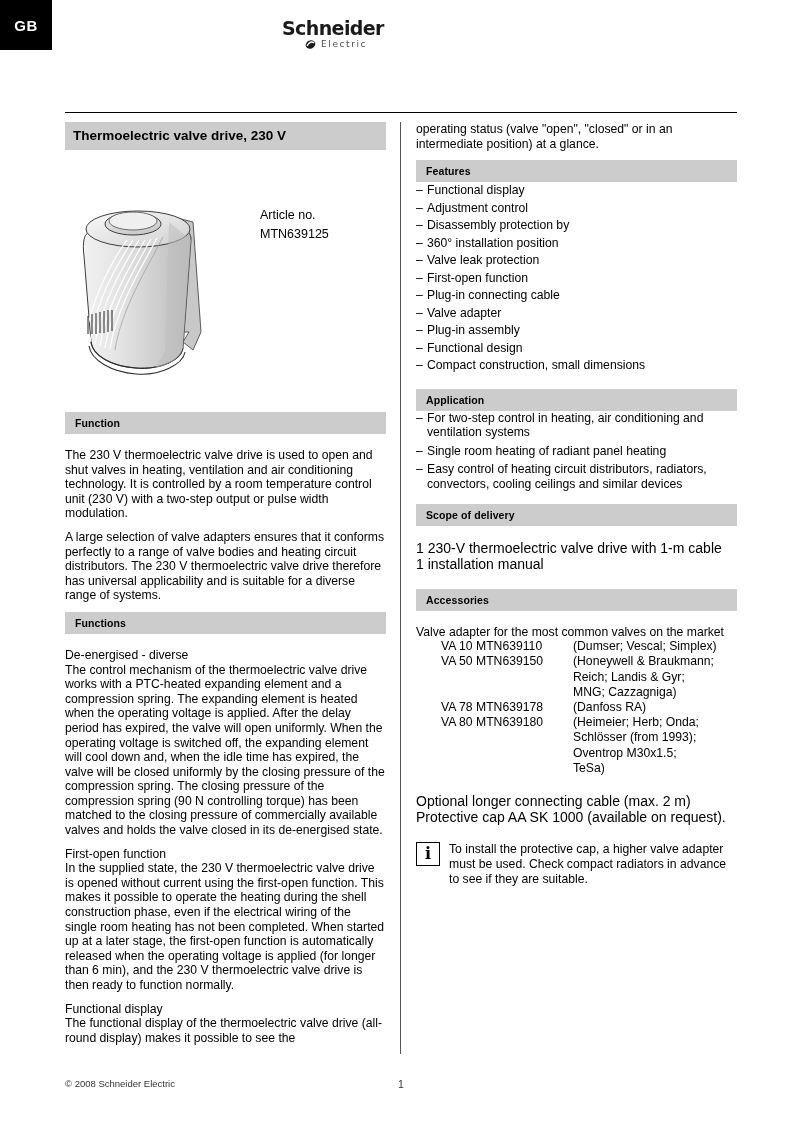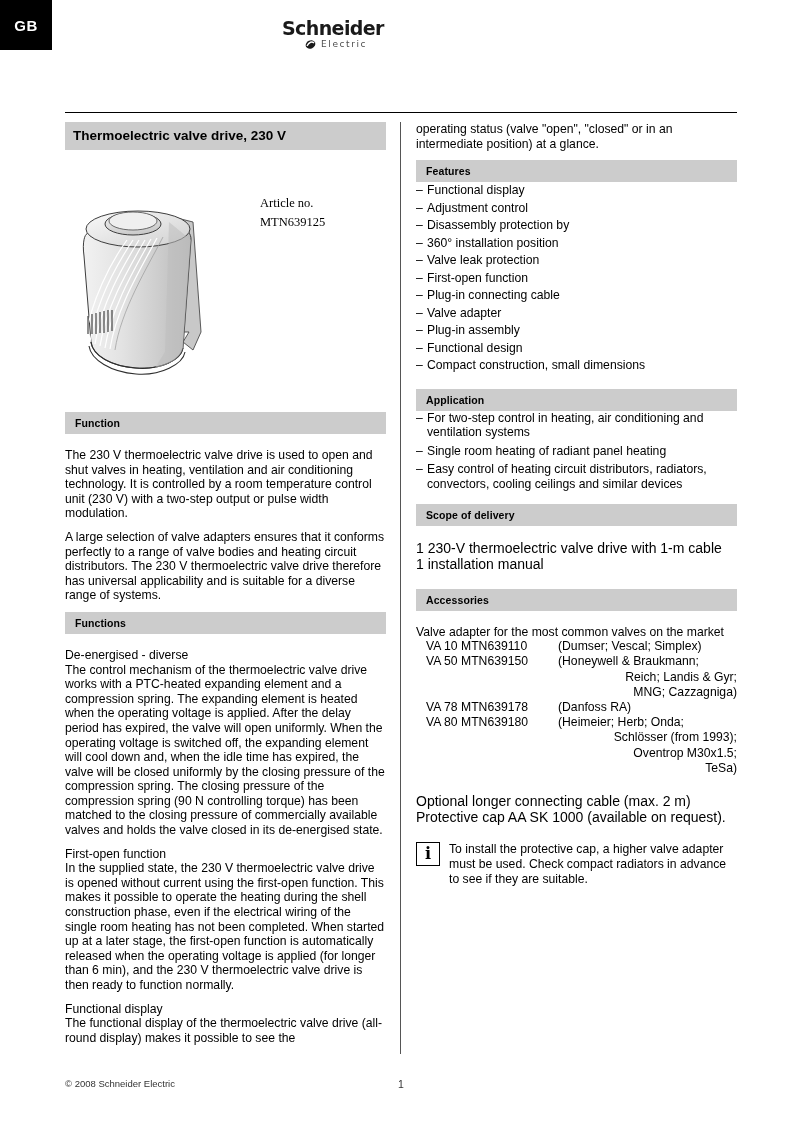--- a/index.html
+++ b/index.html
@@ -167,10 +167,9 @@
   .article-label {
     position: absolute;
     left: 195px;
-    top: 44px;
+    top: 56px;
     font-size: 12.5px;
     line-height: 19px;
-    font-family: Liberation Serif, serif;
   }
   .product-img {
     position: absolute;

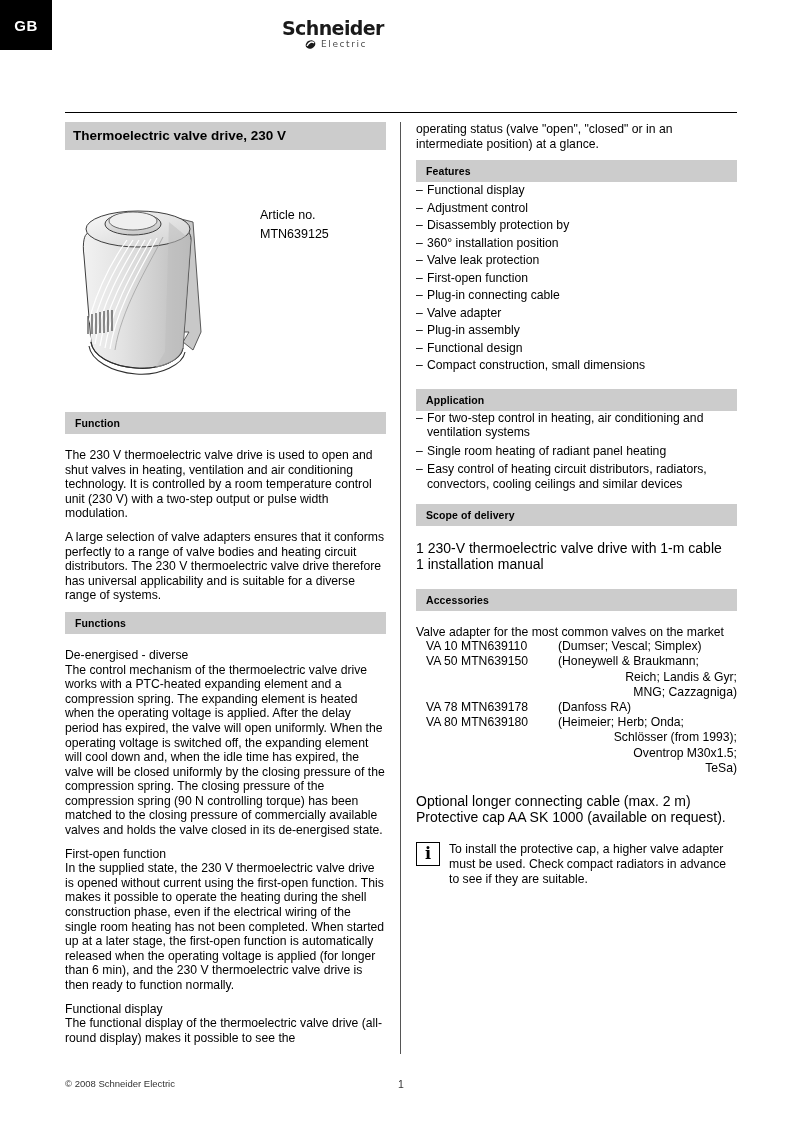--- a/index.html
+++ b/index.html
@@ -181,7 +181,7 @@
 
   
   .adapter-table {
-    margin-left: 10px;
+    margin-left: 25px;
     font-size: 12.2px;
     line-height: 15.2px;
   }

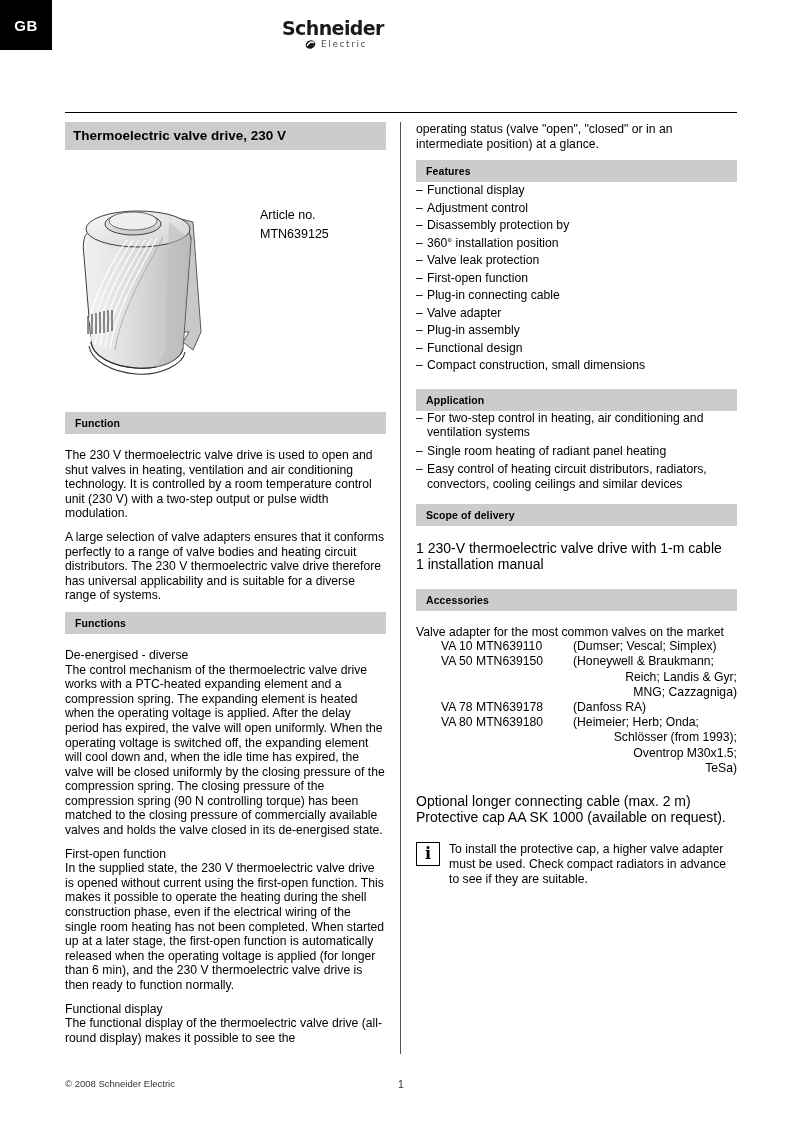--- a/index.html
+++ b/index.html
@@ -198,7 +198,6 @@
   }
   .adapter-cont {
     margin-left: 132px;
-    text-align: right;
   }
 
   

